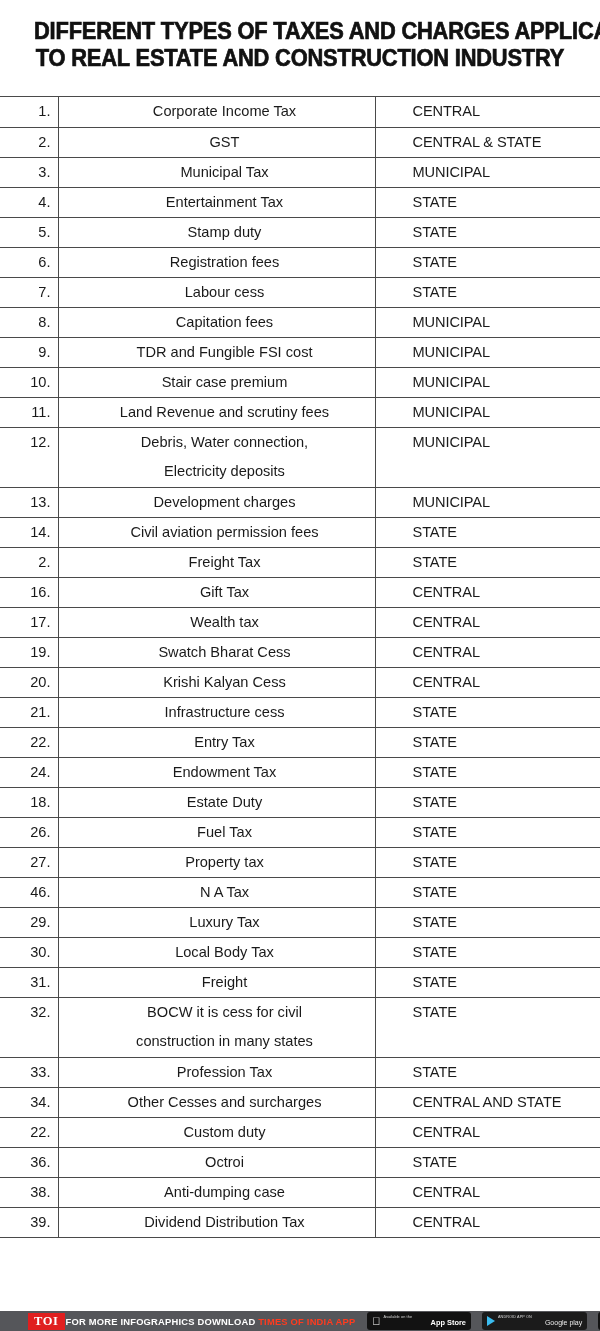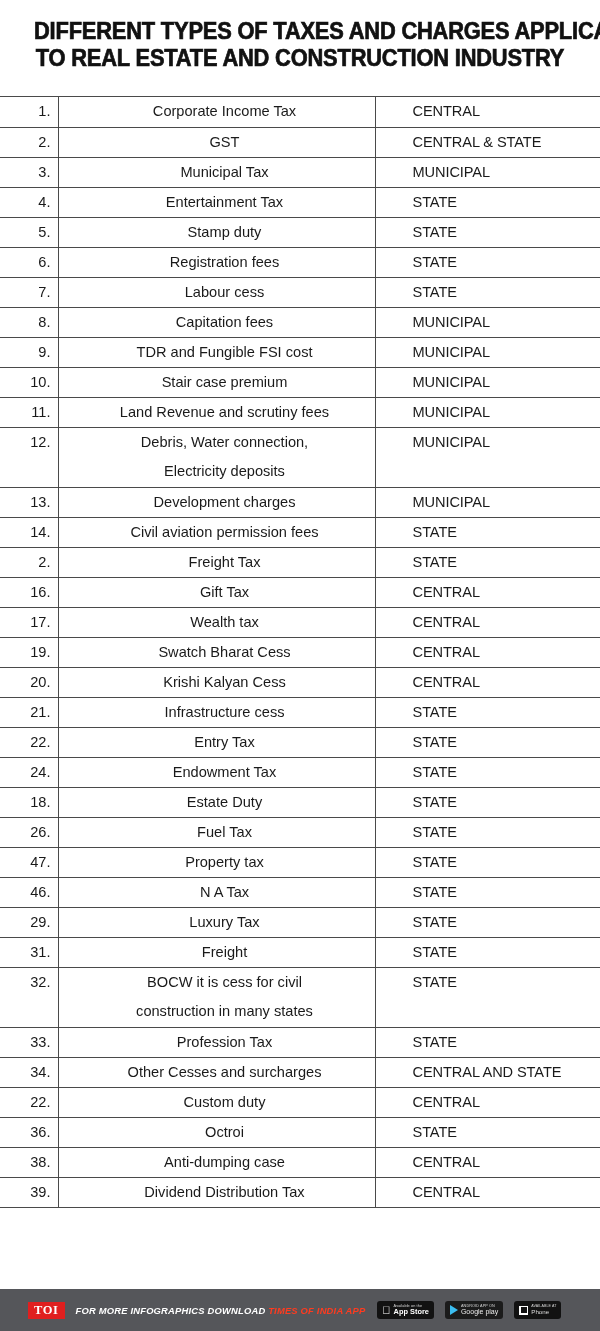--- a/index.html
+++ b/index.html
@@ -281,7 +281,7 @@
             <td class="col-auth">STATE</td>
           </tr>
           <tr>
-            <td class="col-num">47.</td>
+            <td class="col-num">27.</td>
             <td class="col-name">Property tax</td>
             <td class="col-auth">STATE</td>
           </tr>

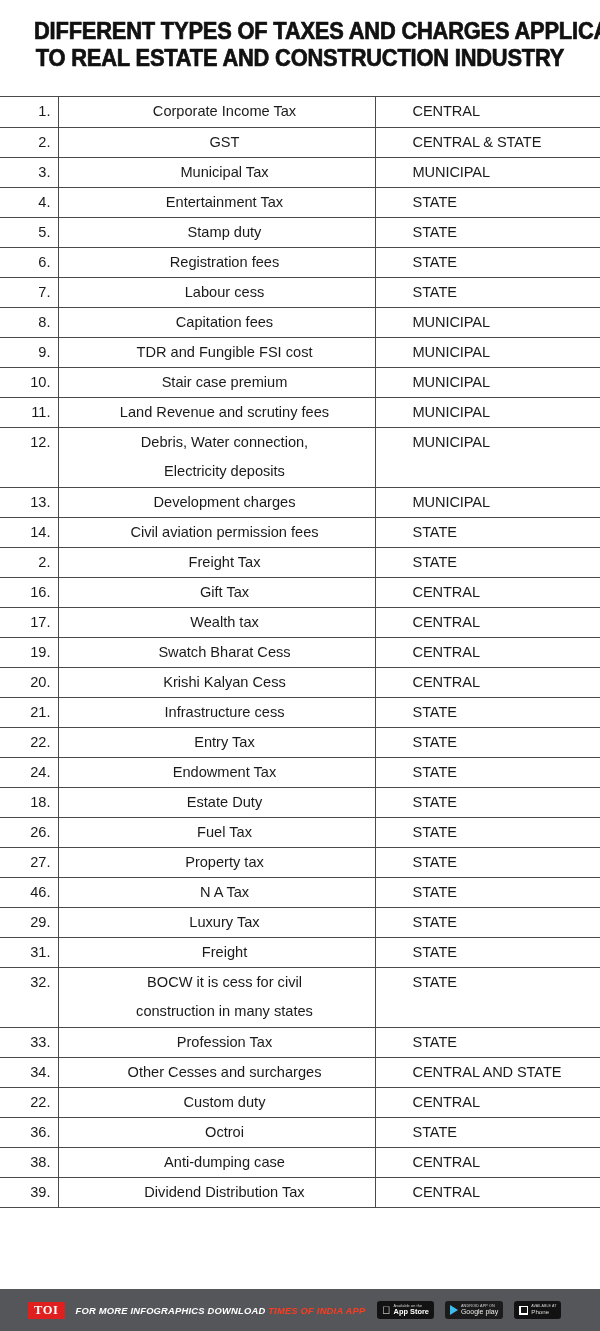--- a/index.html
+++ b/index.html
@@ -296,6 +296,11 @@
             <td class="col-auth">STATE</td>
           </tr>
           <tr>
+            <td class="col-num">30.</td>
+            <td class="col-name">Local Body Tax</td>
+            <td class="col-auth">STATE</td>
+          </tr>
+          <tr>
             <td class="col-num">31.</td>
             <td class="col-name">Freight</td>
             <td class="col-auth">STATE</td>

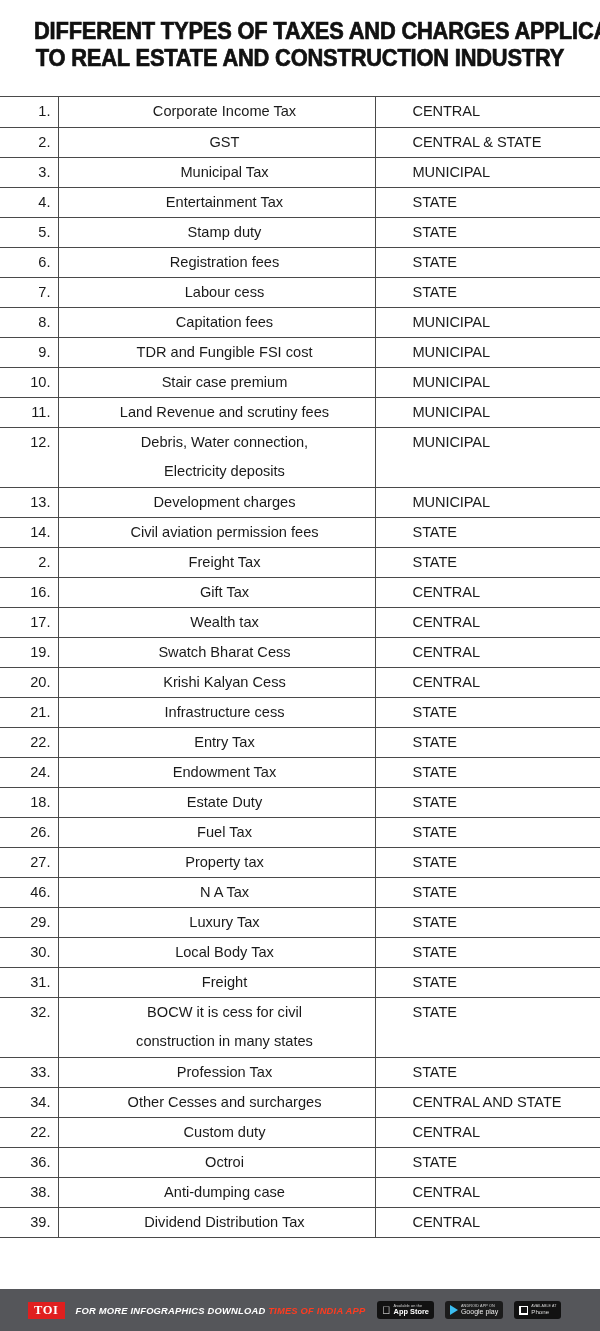--- a/index.html
+++ b/index.html
@@ -81,7 +81,7 @@
   .footer-bar {
     position:absolute;
     left:0; bottom:0;
-    width:600px; height:42px;
+    width:600px; height:20px;
     background:#55565a;
     display:flex;
     align-items:center;

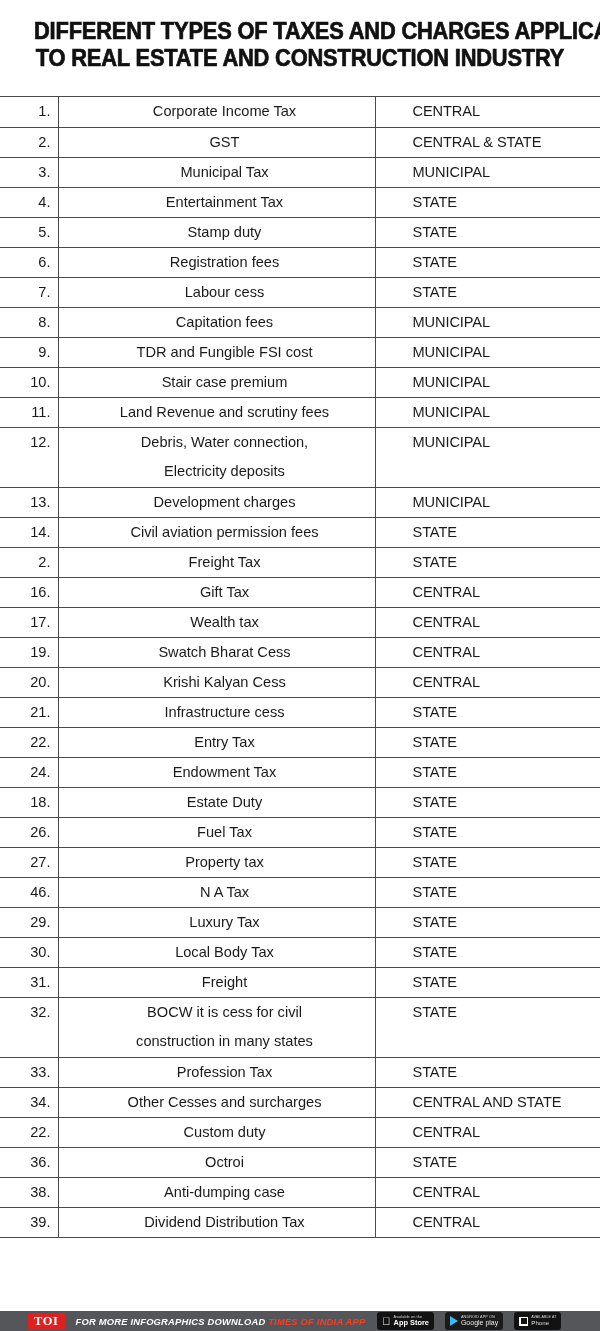--- a/index.html
+++ b/index.html
@@ -98,13 +98,12 @@
     font-family:"Liberation Serif", serif;
   }
   .footer-text {
-    margin-left:11px;
+    margin-left:1px;
     font-size:9.4px;
     font-weight:bold;
     color:#ffffff;
     letter-spacing:0.2px;
     white-space:nowrap;
-    font-style:italic;
   }
   .footer-text .app-red { color:#ff3b1f; }
 

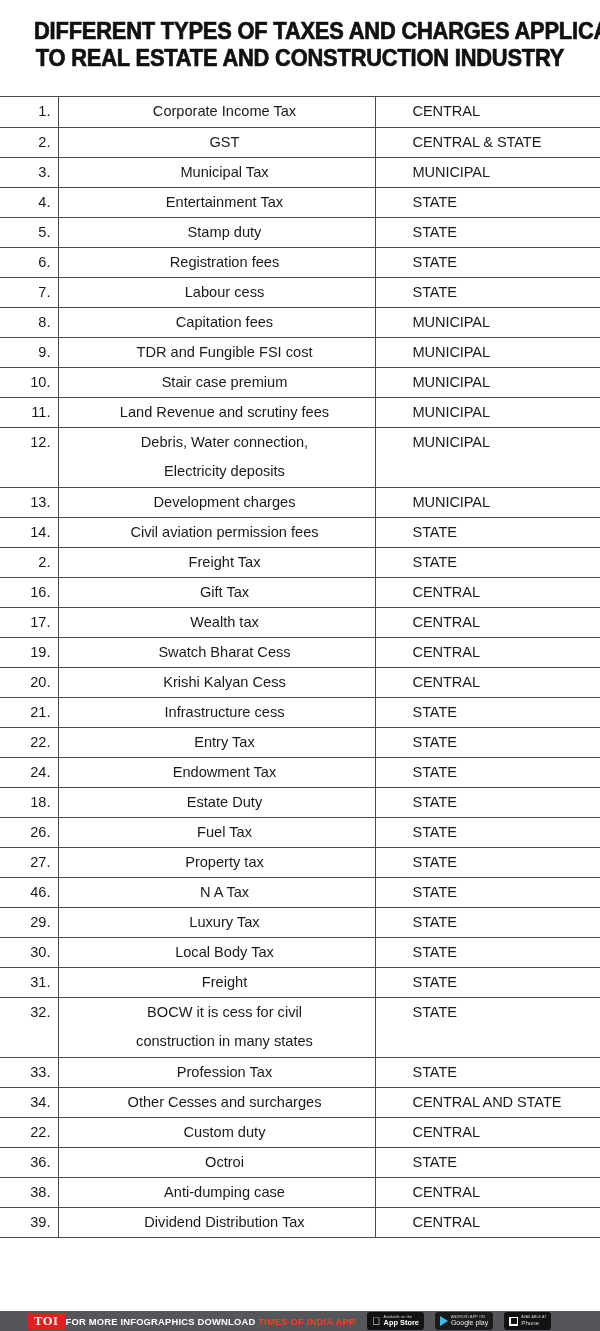--- a/index.html
+++ b/index.html
@@ -134,7 +134,7 @@
   }
   .badge .bbot {
     color:#ffffff; font-size:7.4px; line-height:8px;
-    font-weight:bold; white-space:nowrap;
+    font-weight:bold; white-space:nowrap;margin-left:47px;
   }
   .badge.gplay { background:#1b1b1b; }
   .badge.gplay .bbot { font-weight:normal; font-size:7px; color:#eaeaea; }

